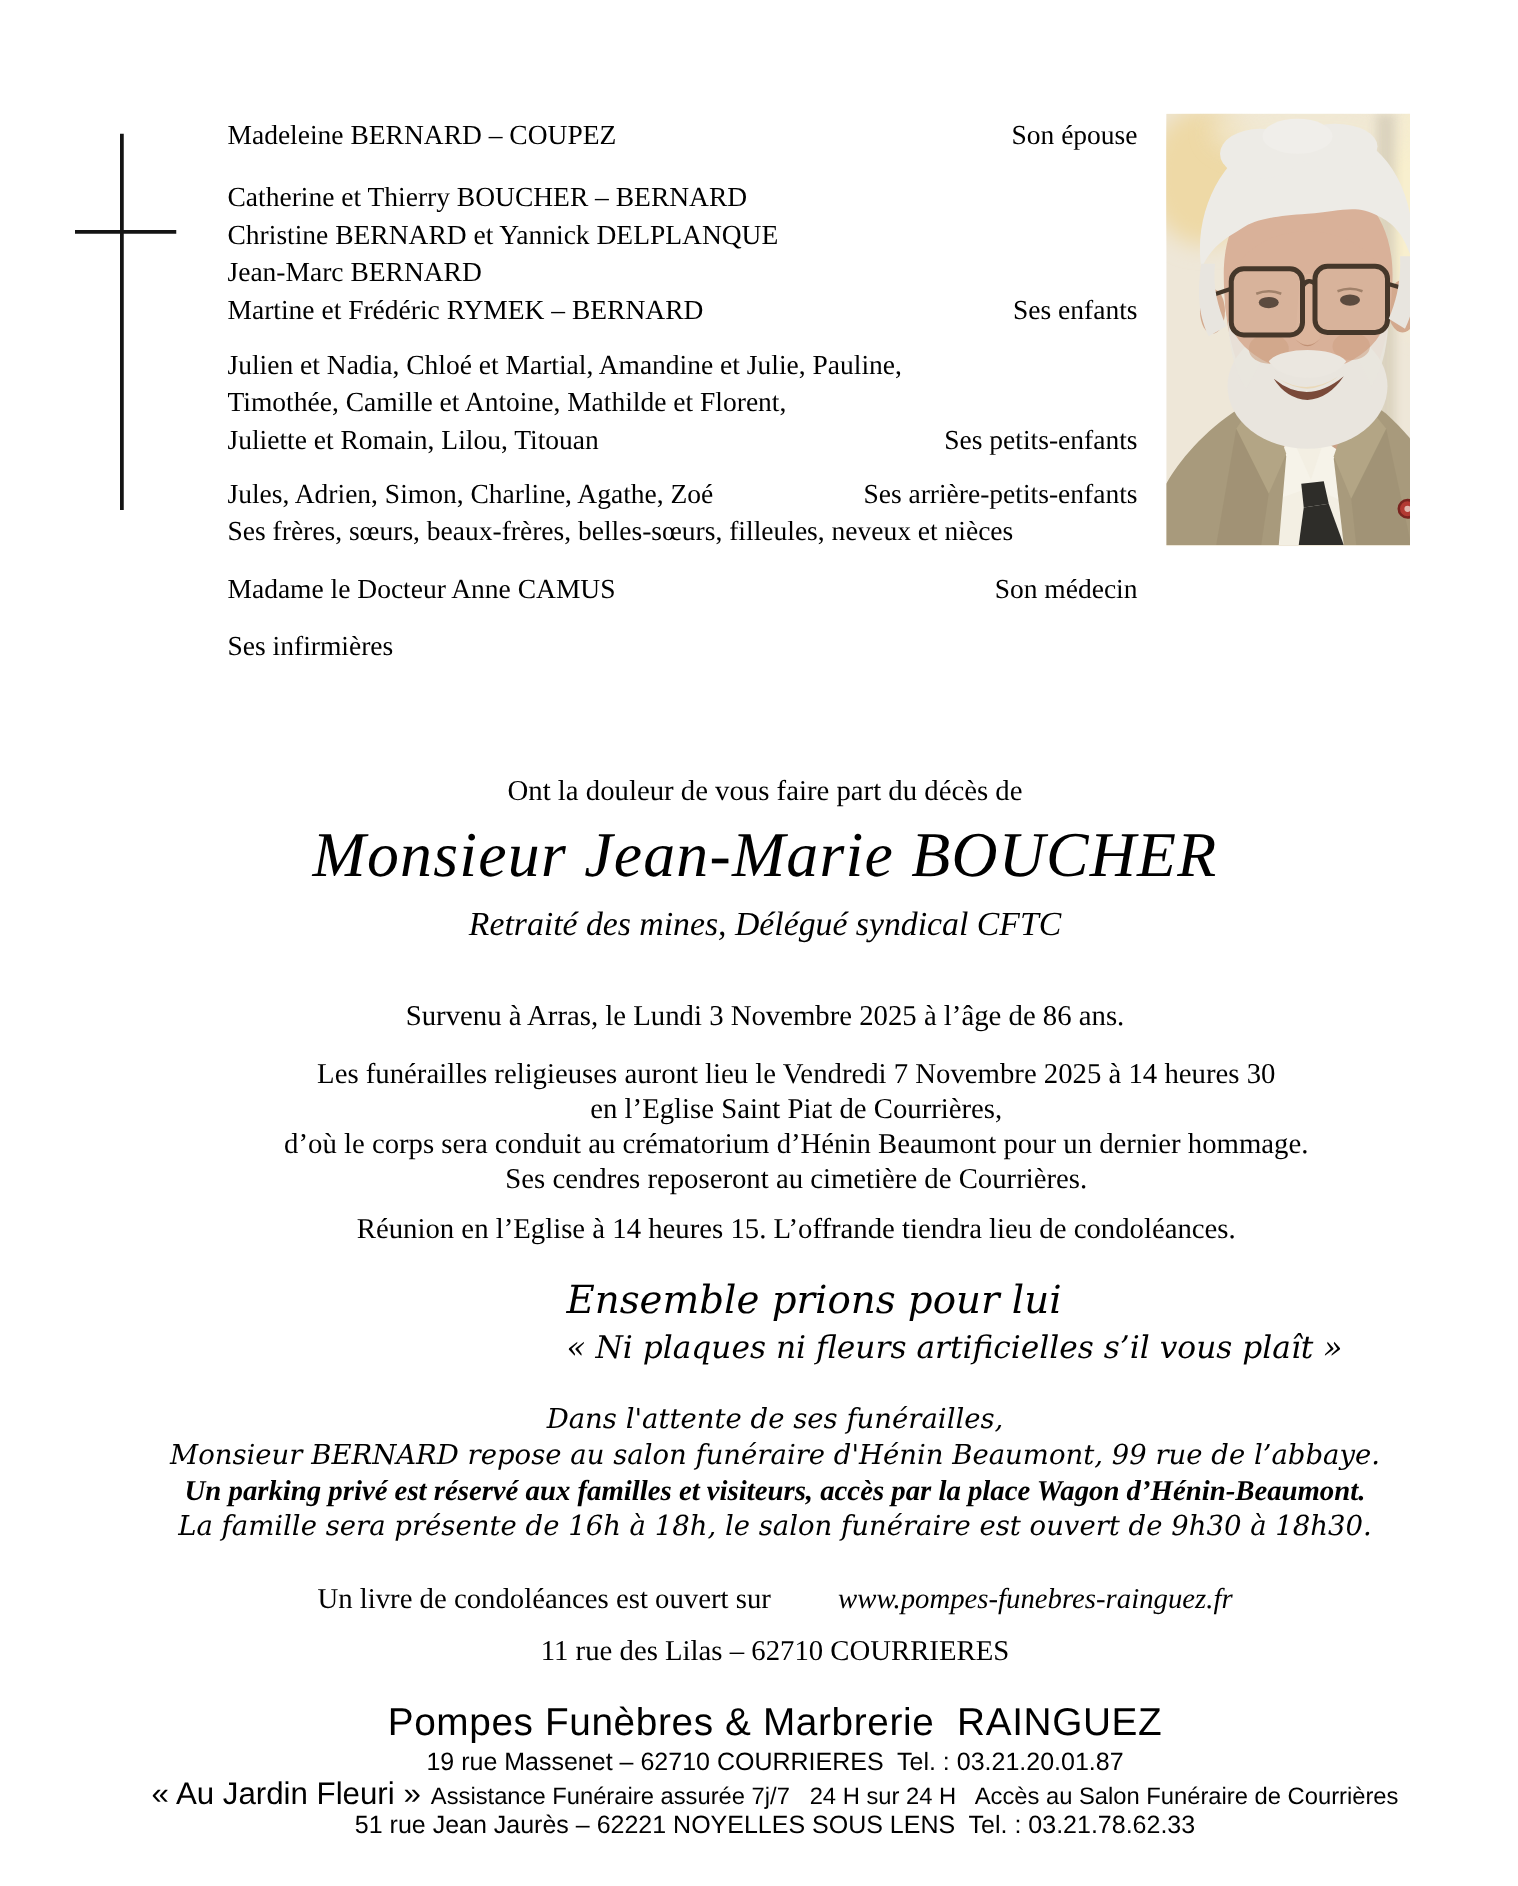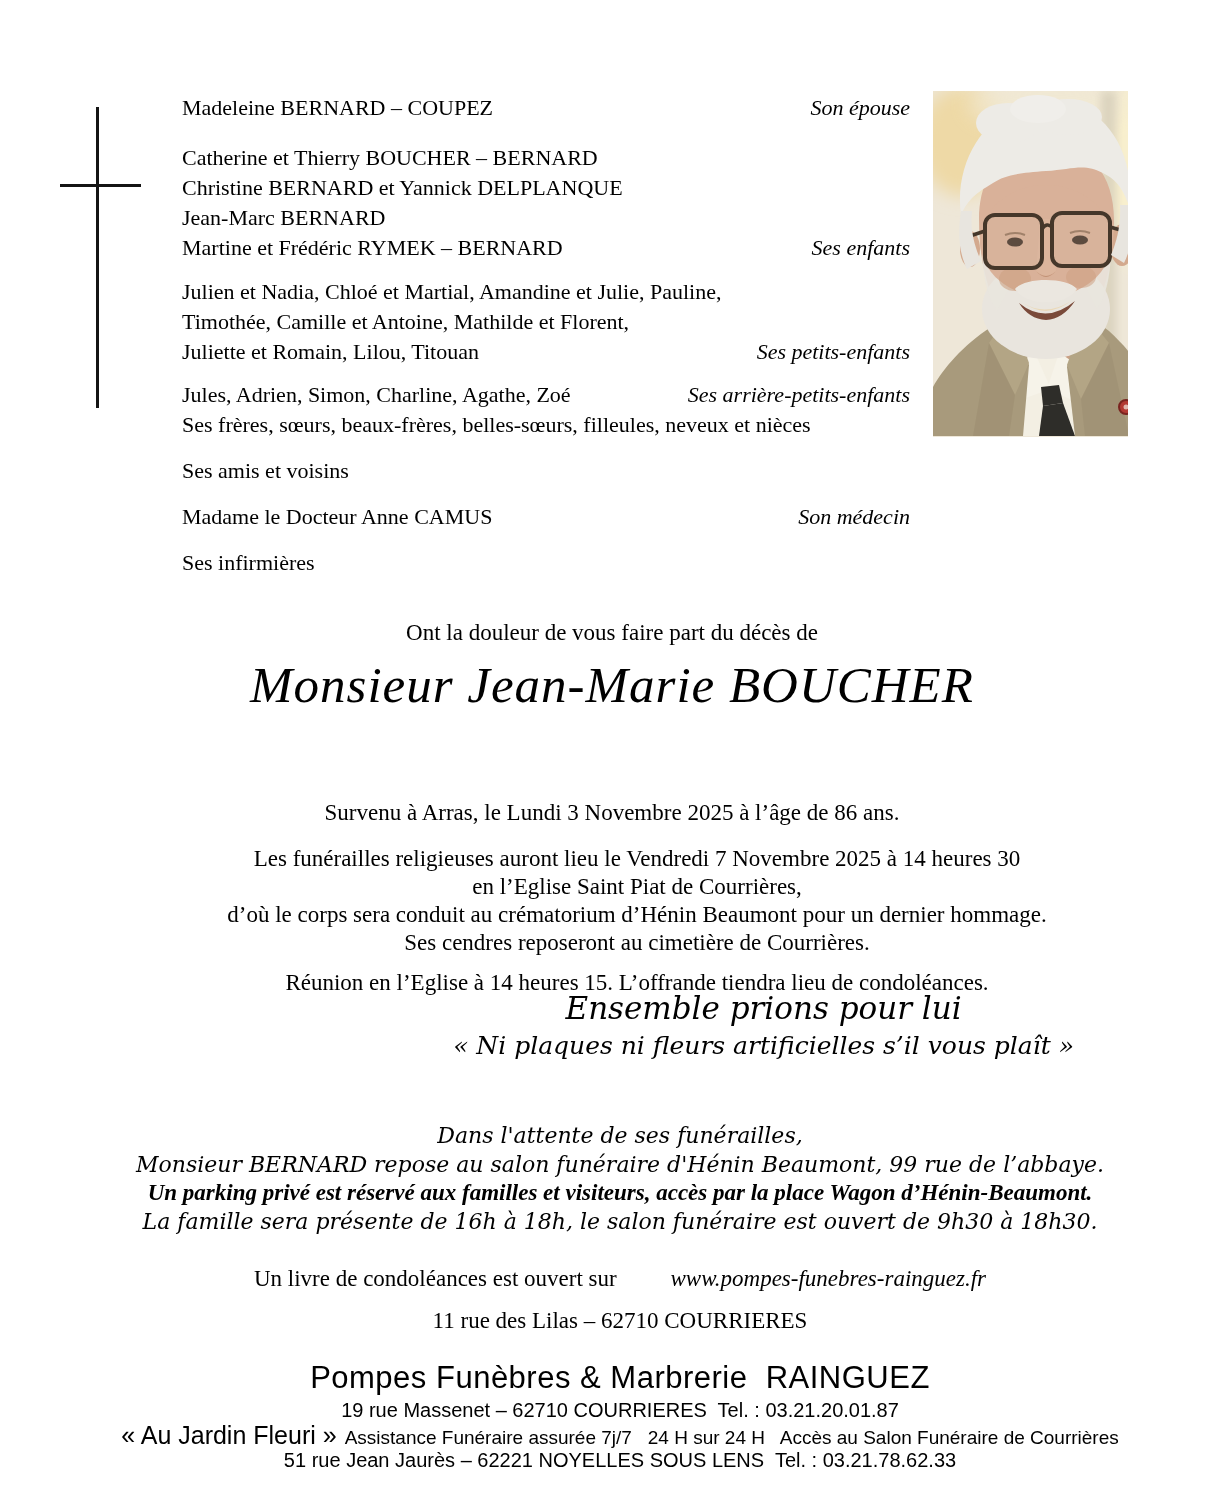--- a/index.html
+++ b/index.html
@@ -17,7 +17,7 @@
   
   .family{position:absolute;left:182px;top:93px;width:728px;font-size:22px;line-height:30px;}
   .frow{display:flex;justify-content:space-between;align-items:baseline;}
-  .frow .relation{font-style:italic;white-space:nowrap;}
+  .frow .relation{white-space:nowrap;}
   .g-epouse{margin-top:0;}
   .g-enfants{margin-top:20px;}
   .g-petits{margin-top:14px;}

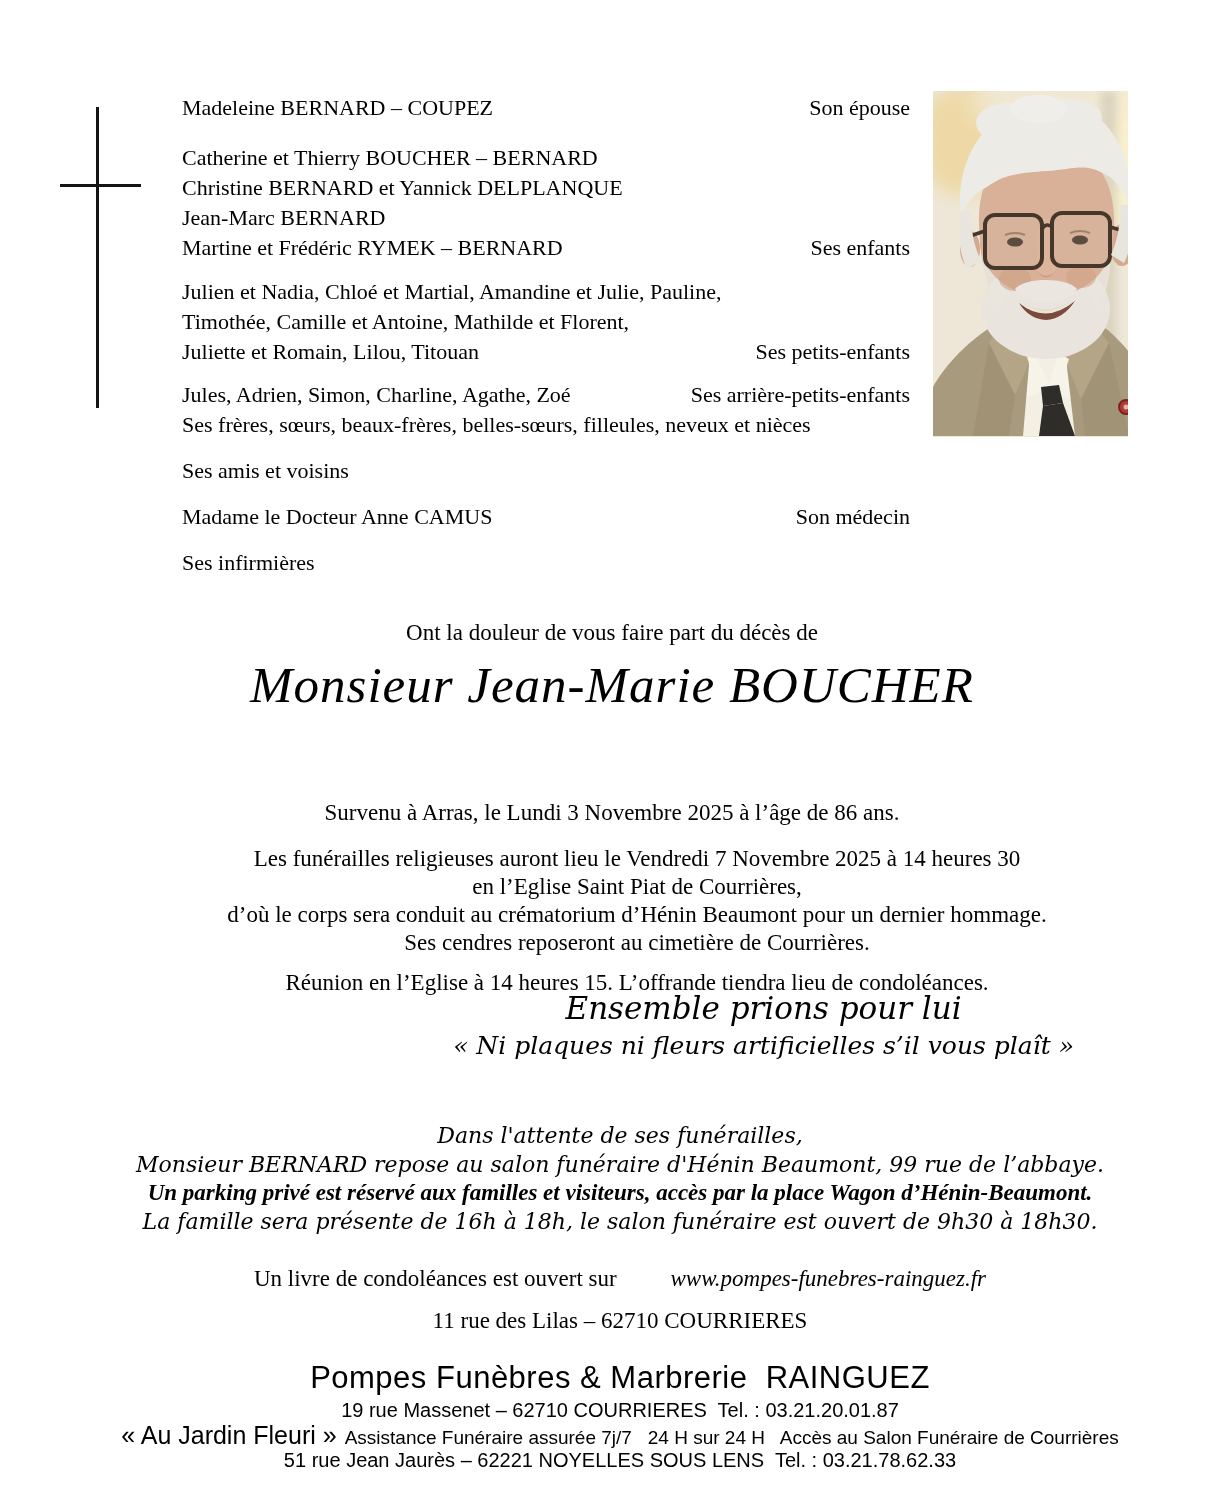--- a/index.html
+++ b/index.html
@@ -174,9 +174,6 @@
     <div class="frow g-freres">
       <span class="names">Ses frères, sœurs, beaux-frères, belles-sœurs, filleules, neveux et nièces</span>
     </div>
-    <div class="frow g-amis">
-      <span class="names">Ses amis et voisins</span>
-    </div>
     <div class="frow g-docteur">
       <span class="names">Madame le Docteur Anne CAMUS</span>
       <span class="relation">Son médecin</span>

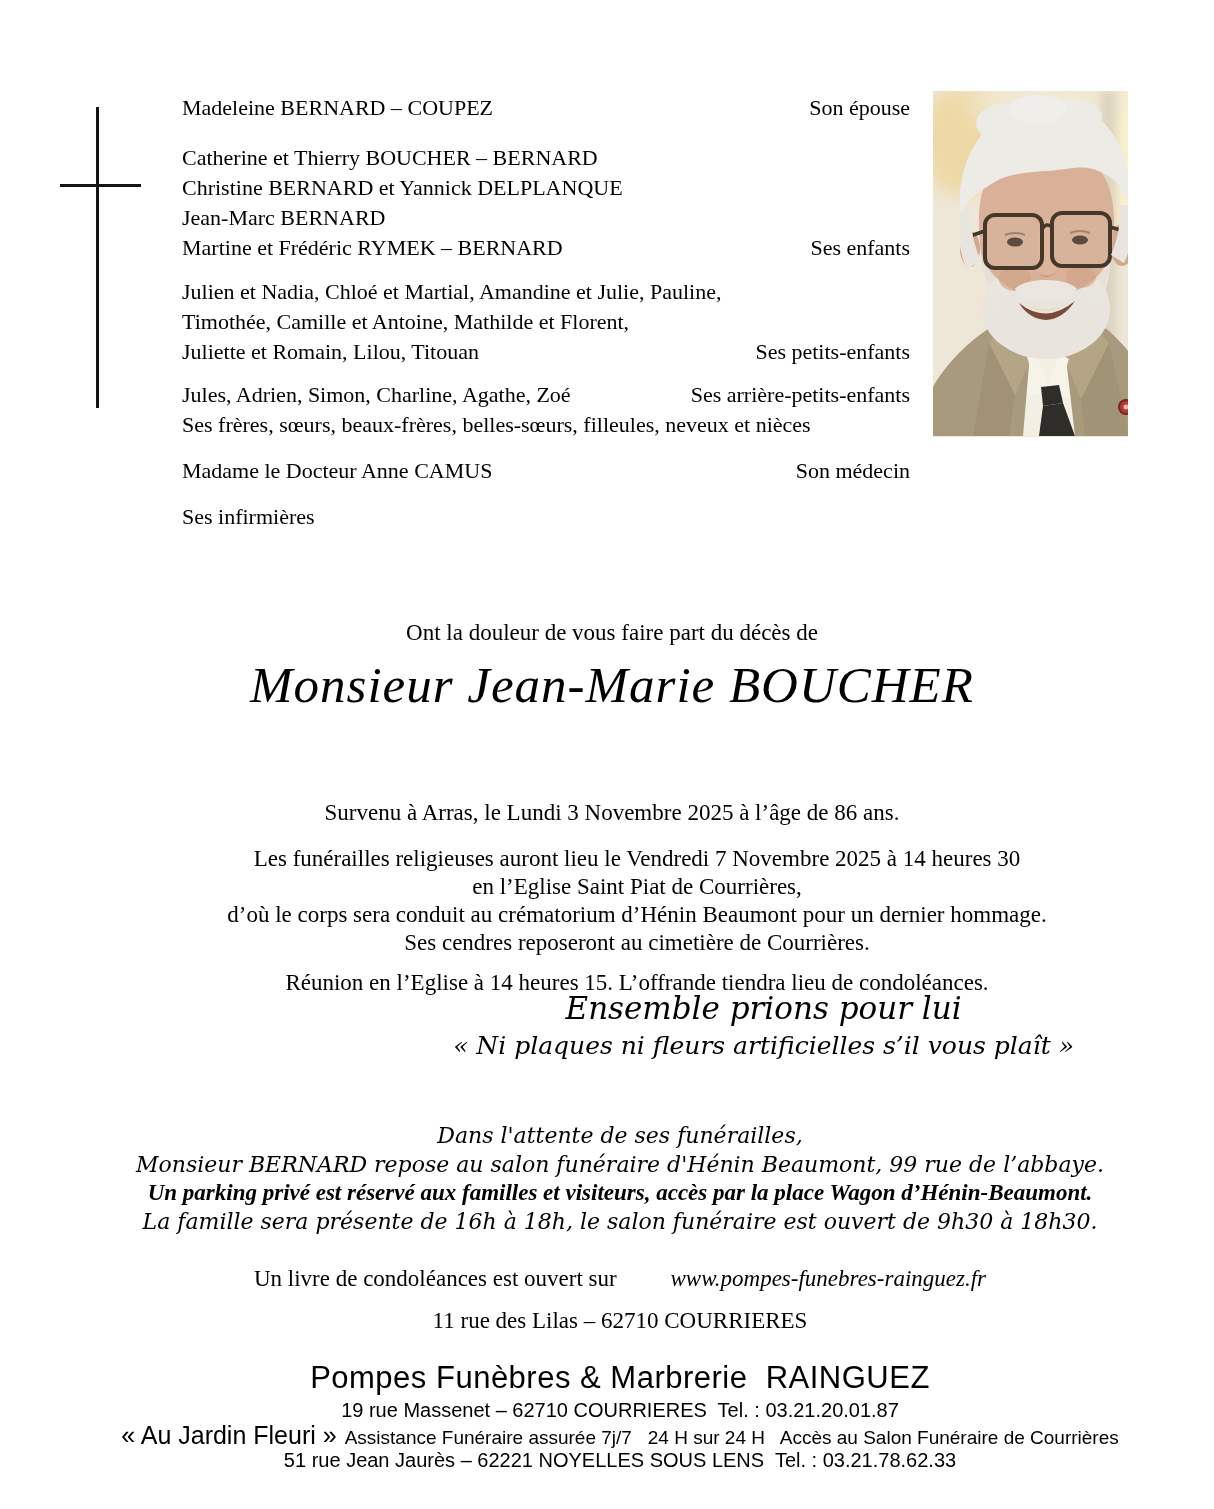--- a/index.html
+++ b/index.html
@@ -185,6 +185,7 @@
 
   <div class="abs centerA intro">Ont la douleur de vous faire part du décès de</div>
   <div class="abs centerA deceased-name">Monsieur Jean-Marie BOUCHER</div>
+  <div class="abs centerA deceased-sub">Retraité des mines, Délégué syndical CFTC</div>
 
   <div class="abs centerA survenu">Survenu à Arras, le Lundi 3 Novembre 2025 à l’âge de 86 ans.</div>
   <div class="abs centerB funeral">

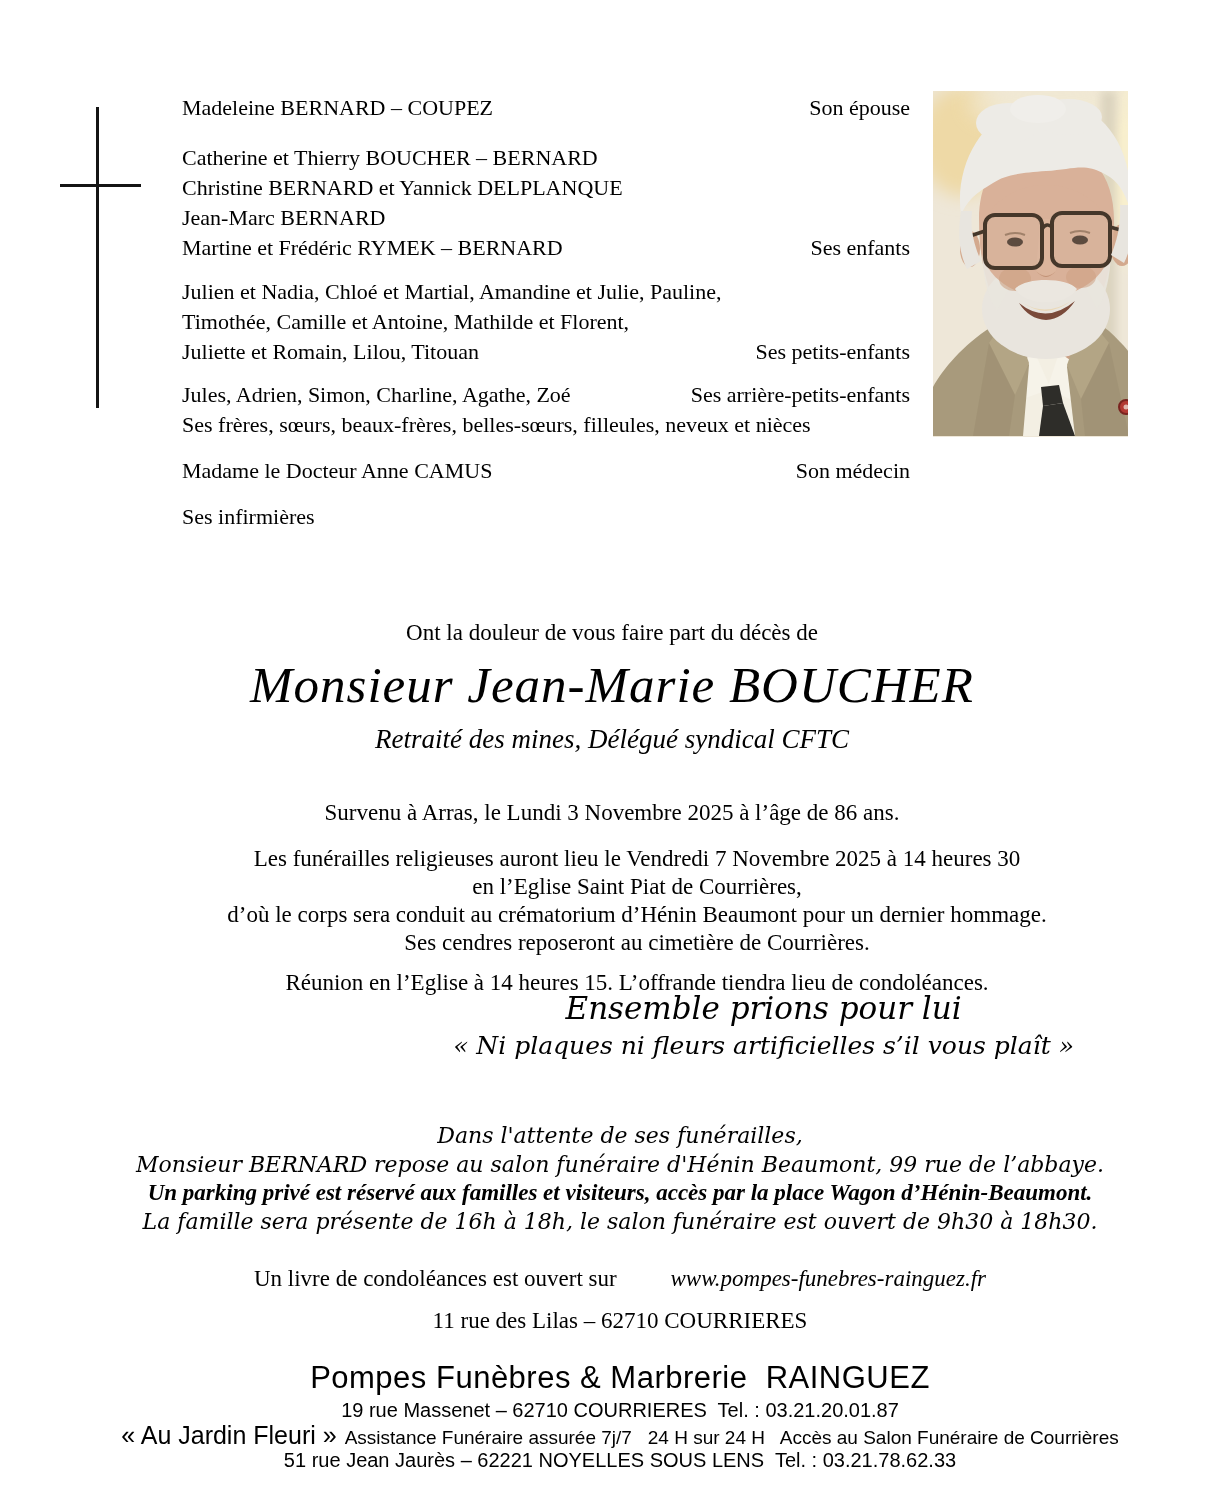--- a/index.html
+++ b/index.html
@@ -39,7 +39,7 @@
   .funeral{top:845px;font-size:23px;line-height:28px;}
   .reunion{top:970px;font-size:23px;}
 
-  .prayer{position:absolute;right:54px;top:988px;text-align:center;
+  .prayer{position:absolute;right:54px;top:1020px;text-align:left;
           font-family:"DejaVu Serif",serif;font-style:italic;}
   .prayer-1{font-size:31px;line-height:40px;}
   .prayer-2{font-size:25px;line-height:35px;}

